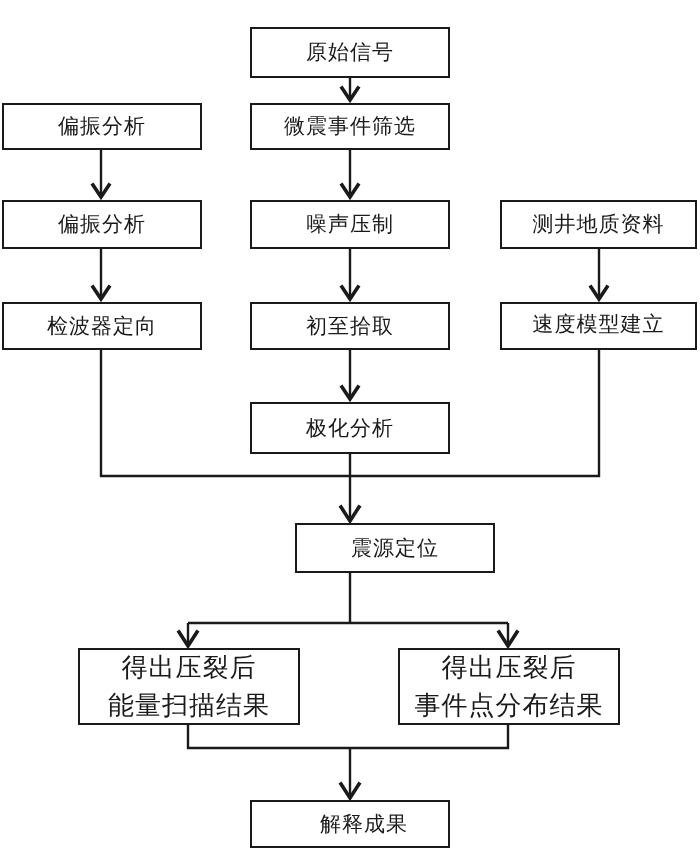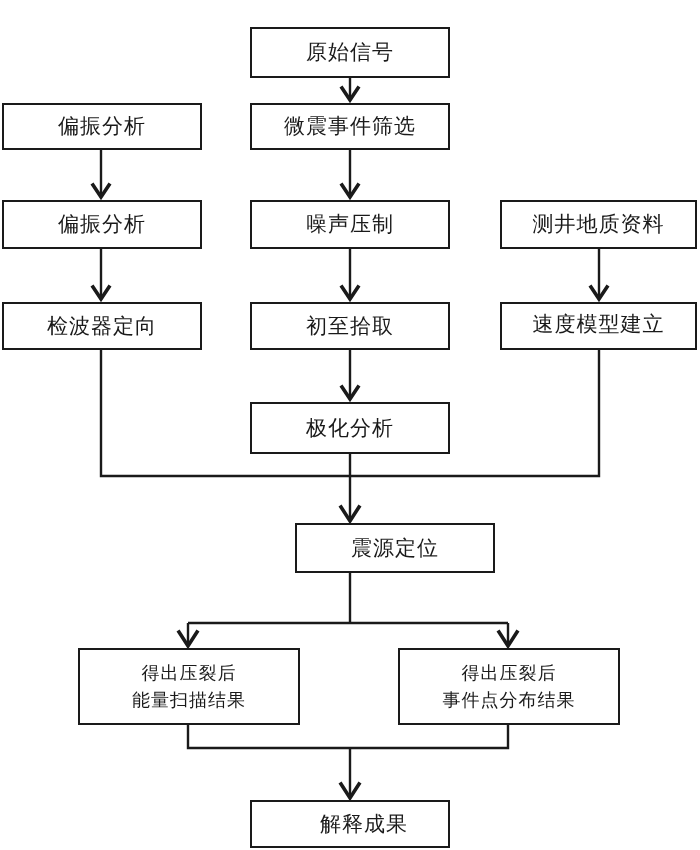--- a/index.html
+++ b/index.html
@@ -17,7 +17,7 @@
     font-size:21px;line-height:1.15;letter-spacing:1px;
     white-space:pre-line;
   }
-  .node.two-line{font-size:18px;line-height:1.45;}
+  .node.two-line{font-size:26px;line-height:1.45;}
   svg#wires{position:absolute;left:0;top:0;width:700px;height:850px;pointer-events:none;}
   svg#wires line,svg#wires polyline{stroke:#1a1a1a;stroke-width:2.4;fill:none;}
   svg#wires polyline.head{stroke-width:3.6;stroke-linecap:square;stroke-linejoin:miter;}

